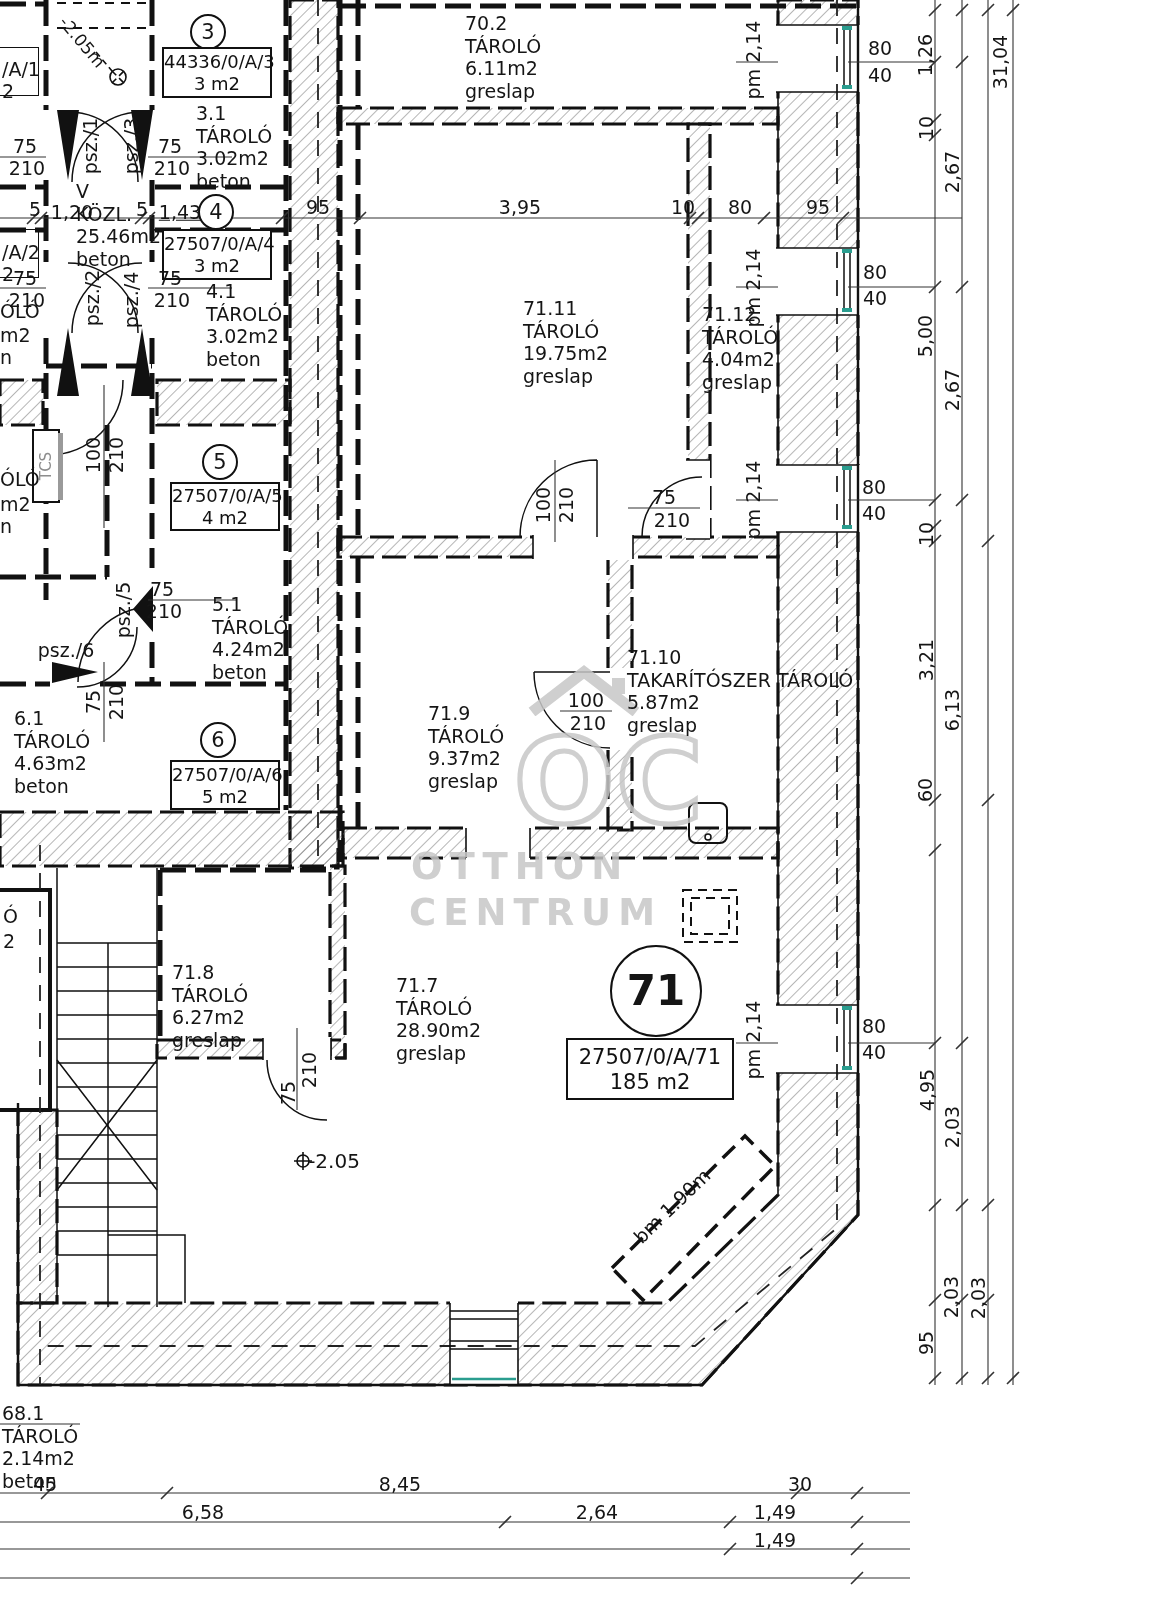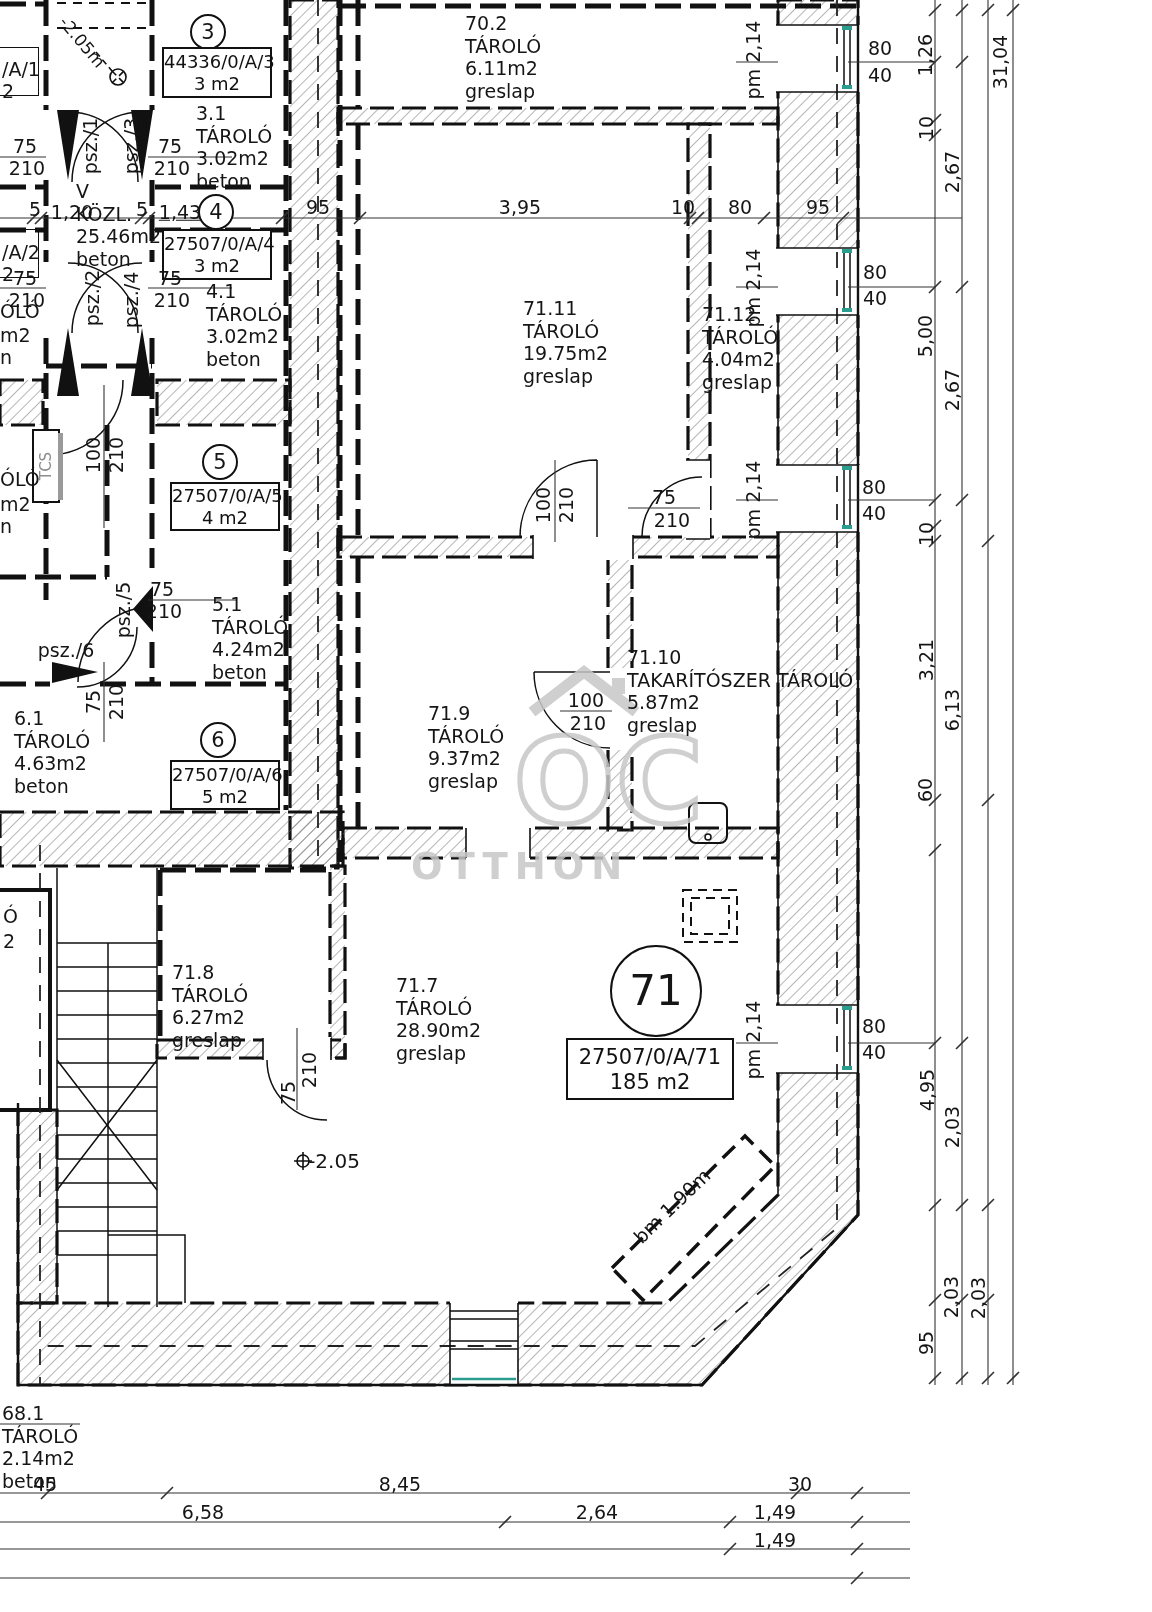--- a/index.html
+++ b/index.html
@@ -188,6 +188,7 @@
 </div>
 <div class="wm wm-word" style="left:411px;top:848px;">OTTHON</div>
 <div class="wm wm-oc" style="left:514px;top:722px;">OC</div>
+<div class="wm wm-word" style="left:409px;top:894px;">CENTRUM</div>
 
 <div id="labels">
       <div class="lab roomlab" style="left: 465px; top: 12px;">

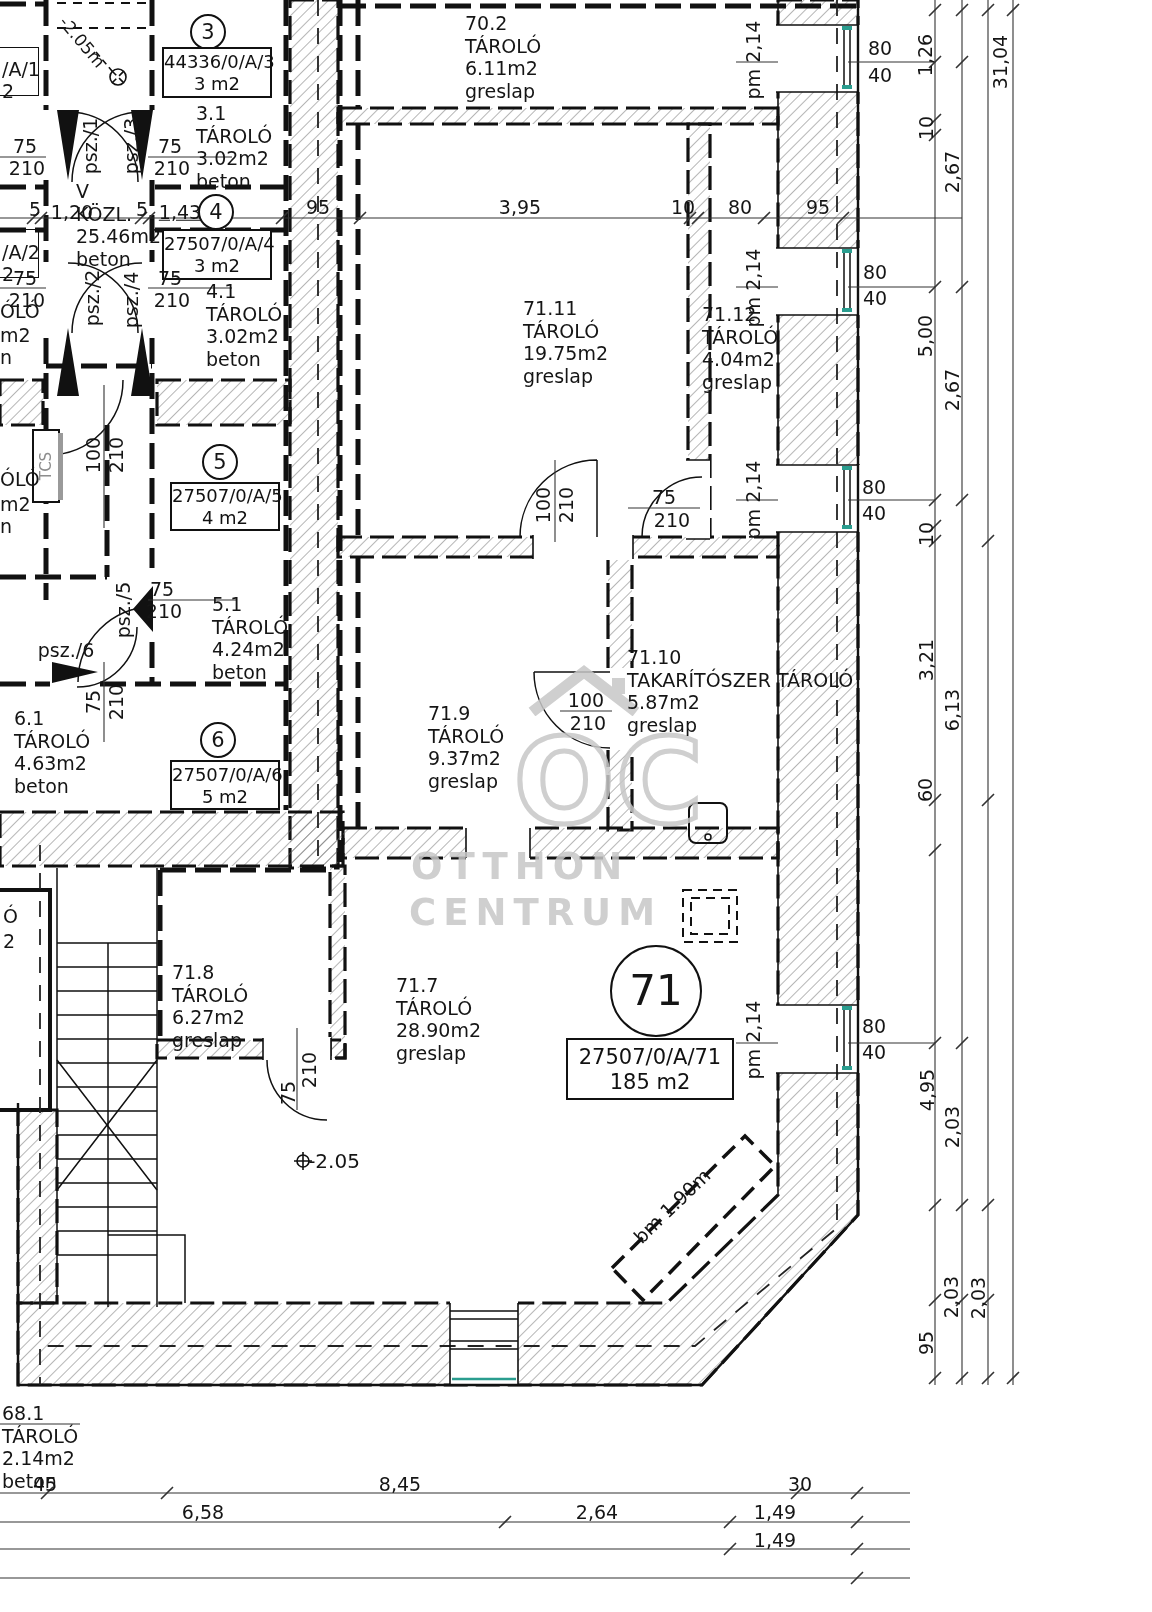--- a/index.html
+++ b/index.html
@@ -289,7 +289,7 @@
         <div>27507/0/A/6</div>
         <div>5 m2</div>
       </div>
-      <div class="lab circle" style="left: 656px; top: 991px; width: 88px; height: 88px; font-size: 42px;">71</div>
+      <div class="lab circle" style="left: 656px; top: 991px; width: 88px; height: 88px; font-size: 42px; font-weight: bold;">71</div>
       <div class="pbox" style="left: 566px; top: 1038px; width: 164px; height: 58px; font-size: 21px;">
         <div>27507/0/A/71</div>
         <div>185 m2</div>

